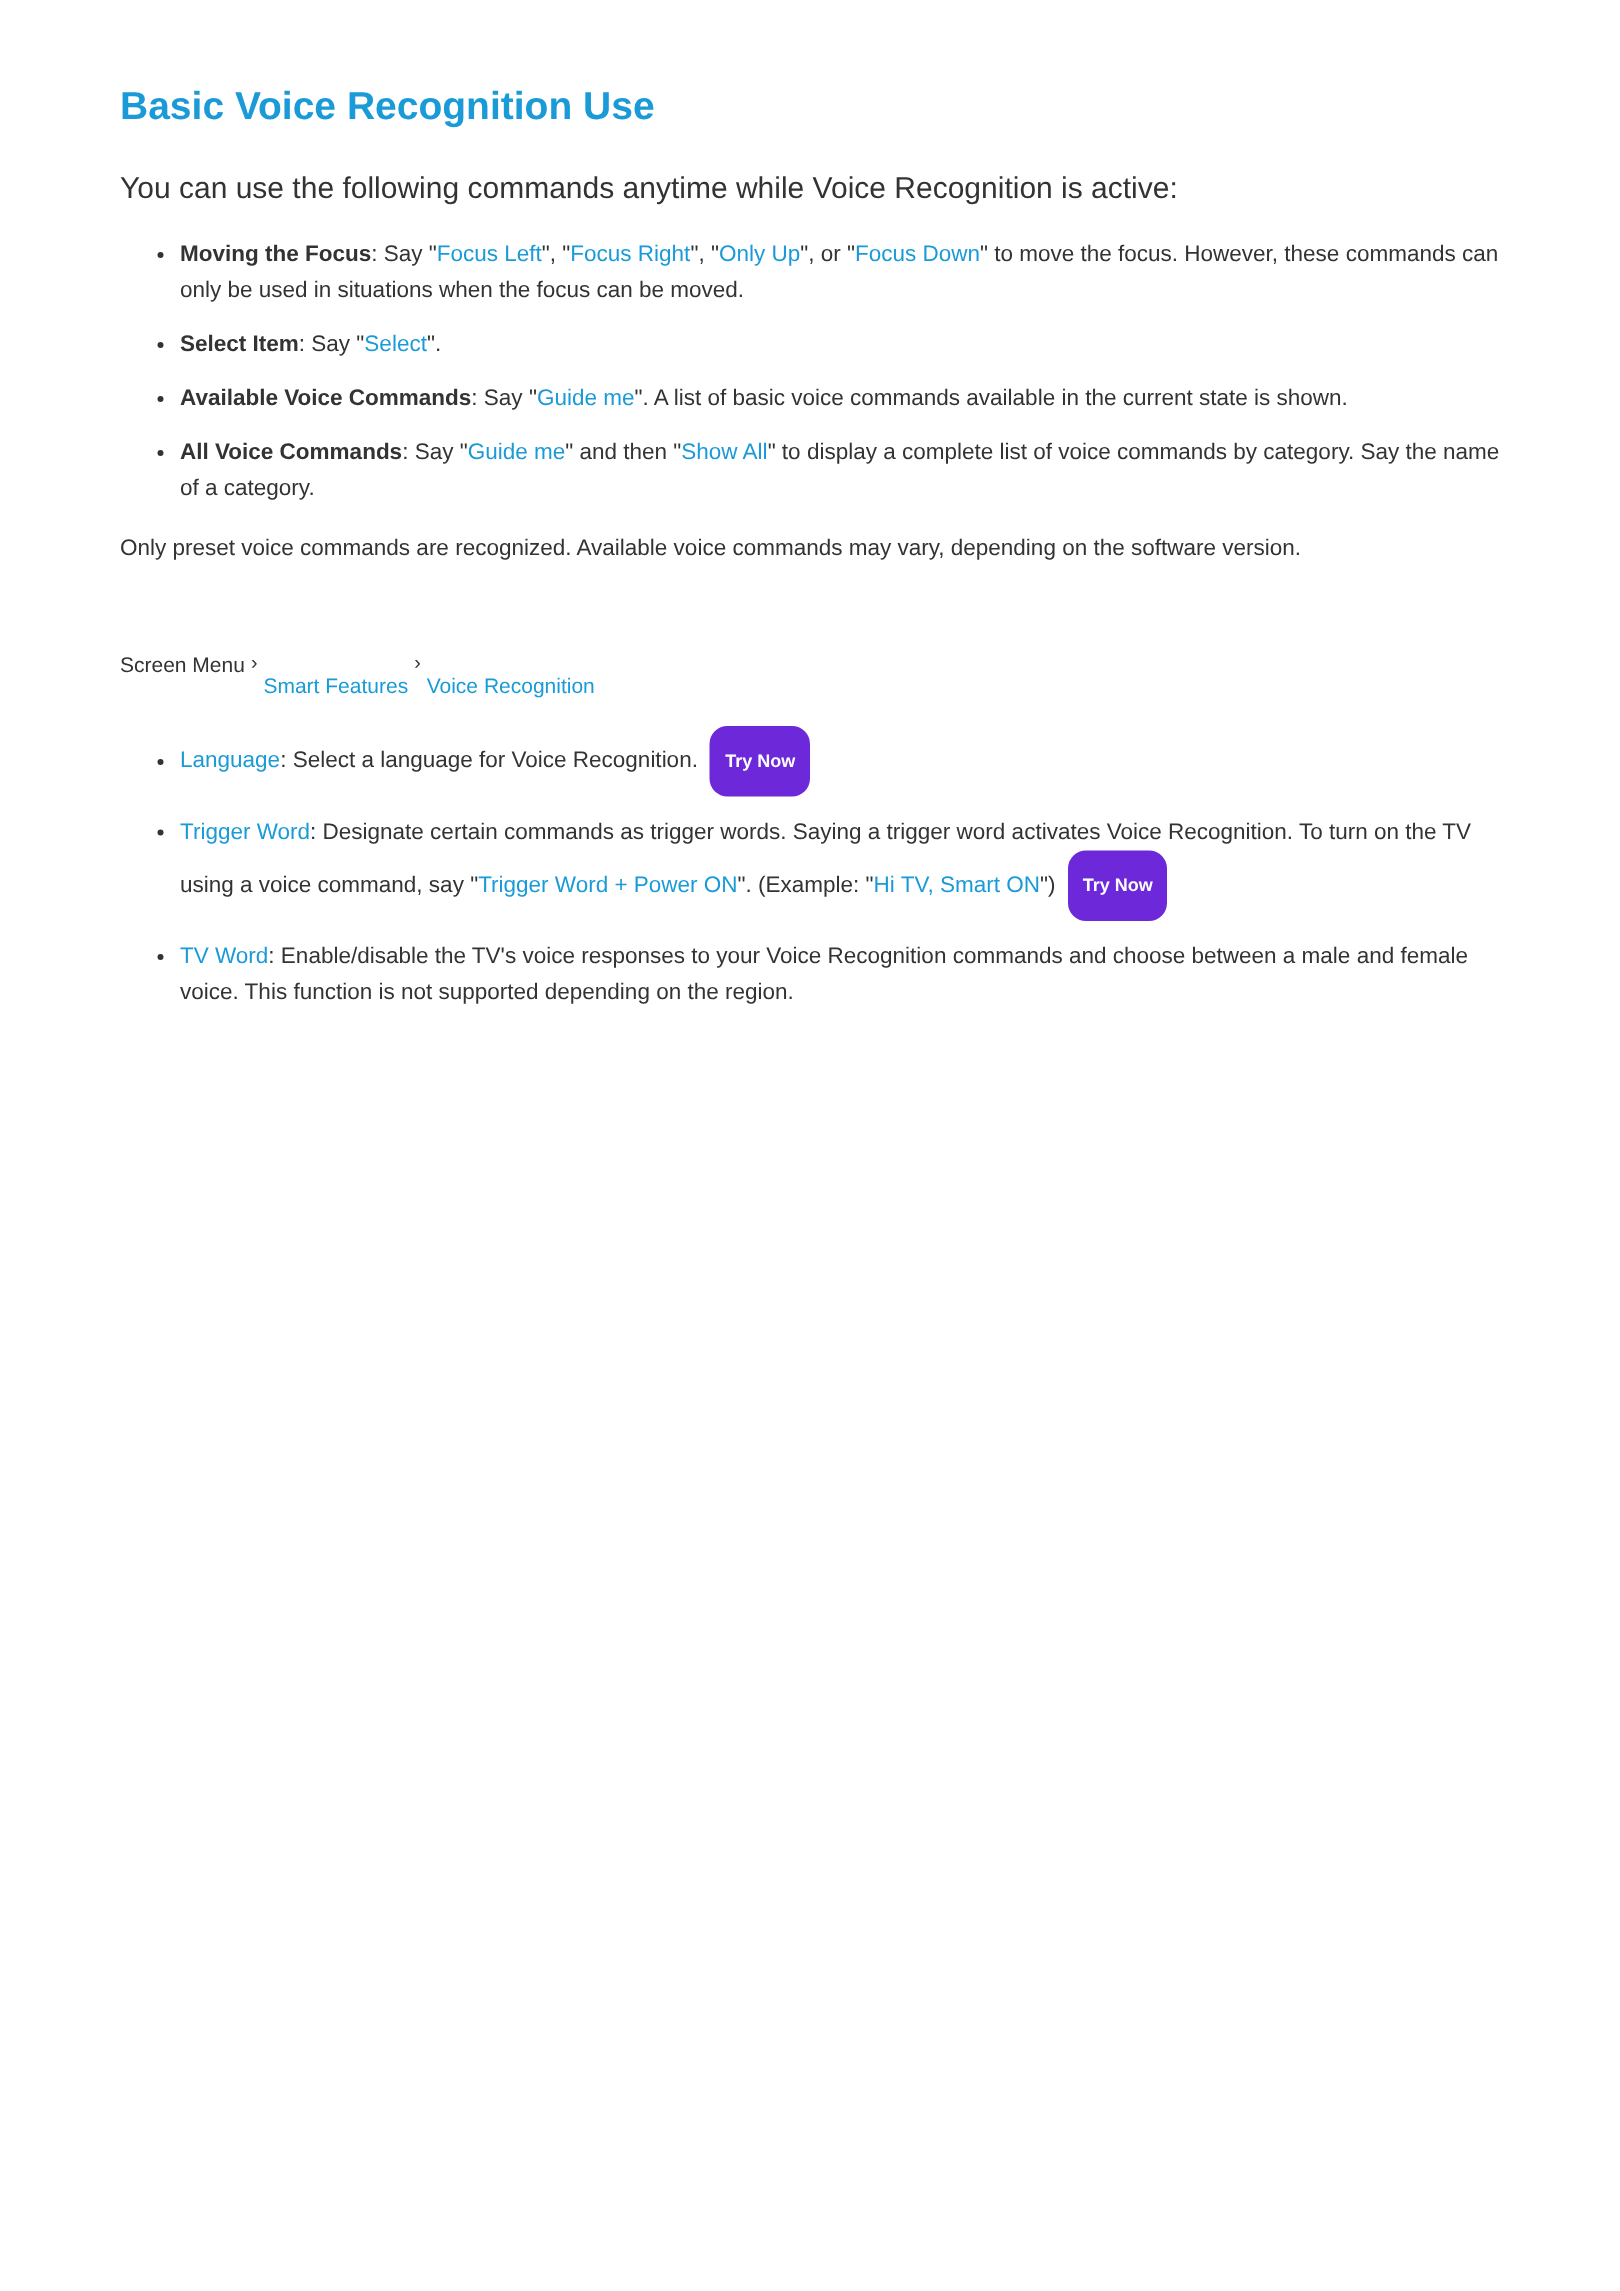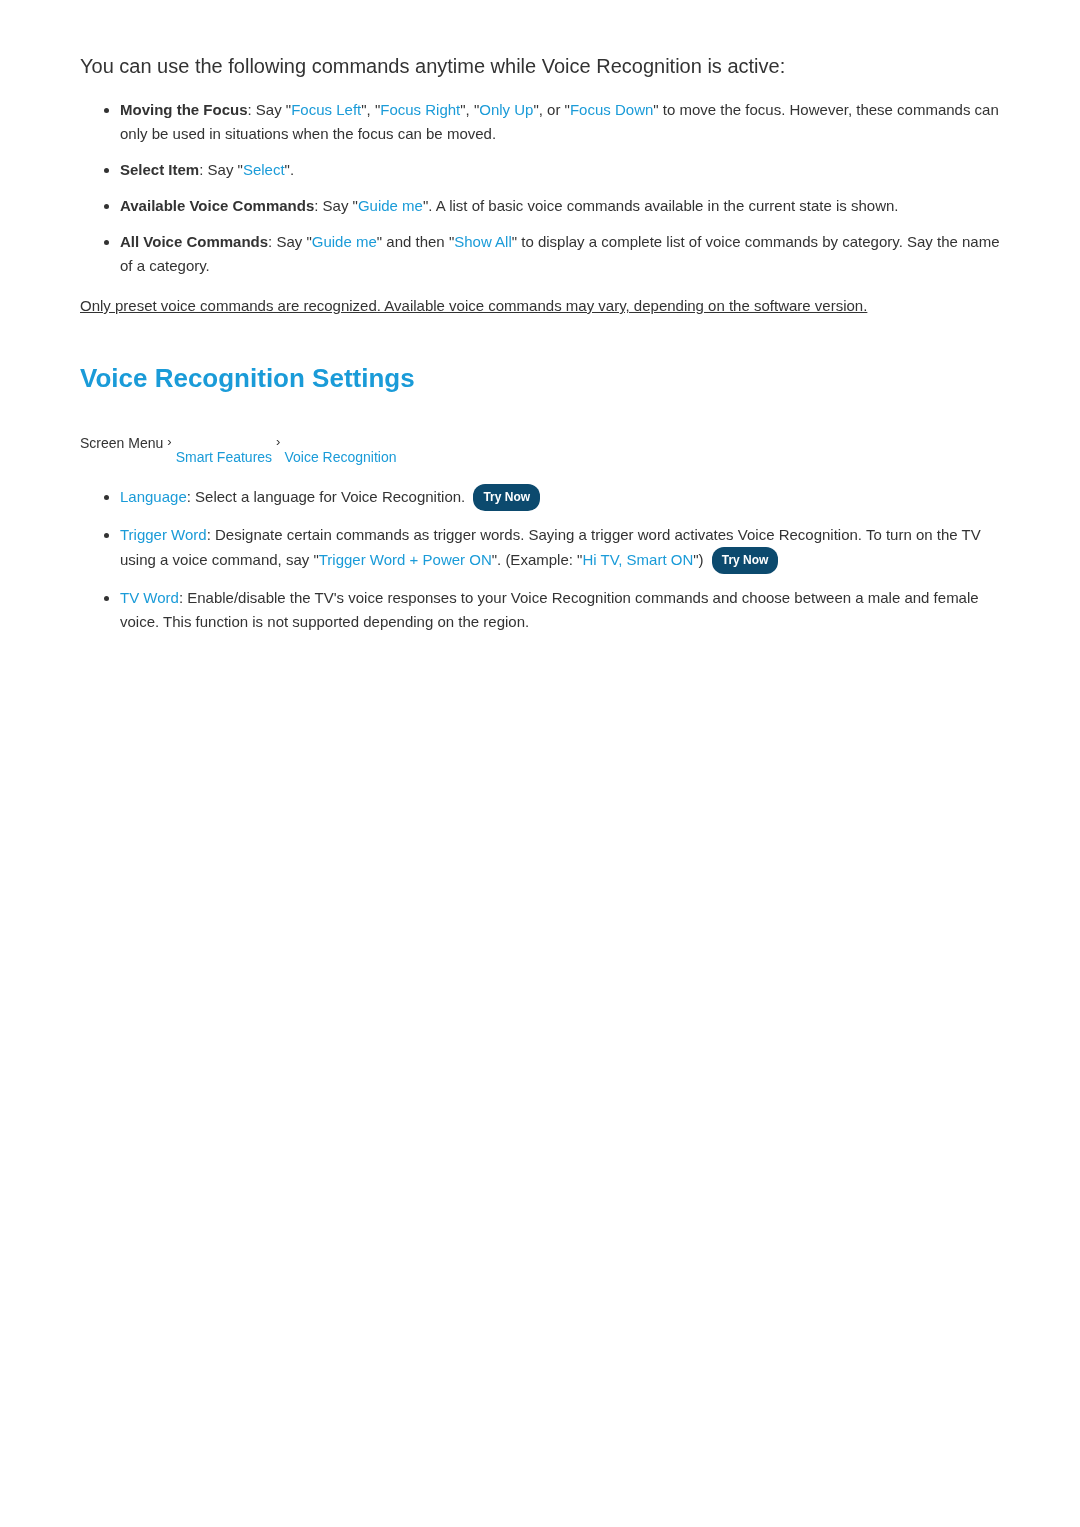--- a/index.html
+++ b/index.html
@@ -101,6 +101,7 @@
 <body>
 
 <div>
+  <h1 class="section-title">Basic Voice Recognition Use</h1>
 
   <p class="intro-text">You can use the following commands anytime while Voice Recognition is active:</p>
 

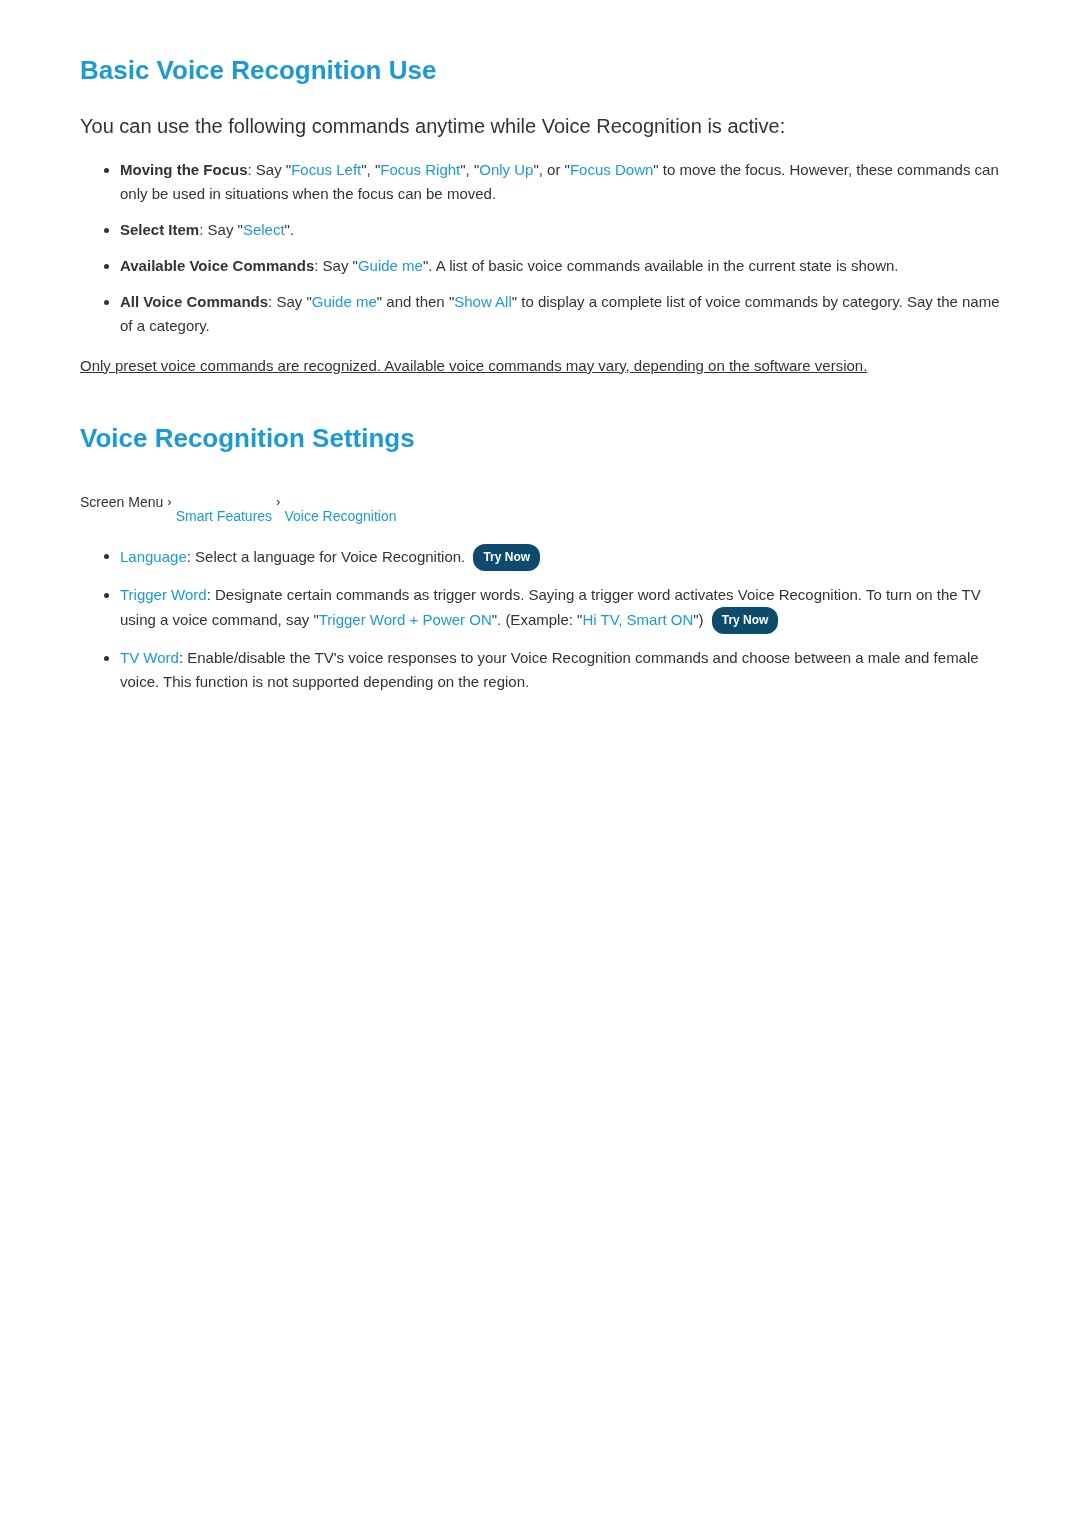--- a/index.html
+++ b/index.html
@@ -58,7 +58,6 @@
       color: #333;
       margin-top: 10px;
       margin-bottom: 40px;
-      text-decoration: underline;
     }
 
     .section-gap {

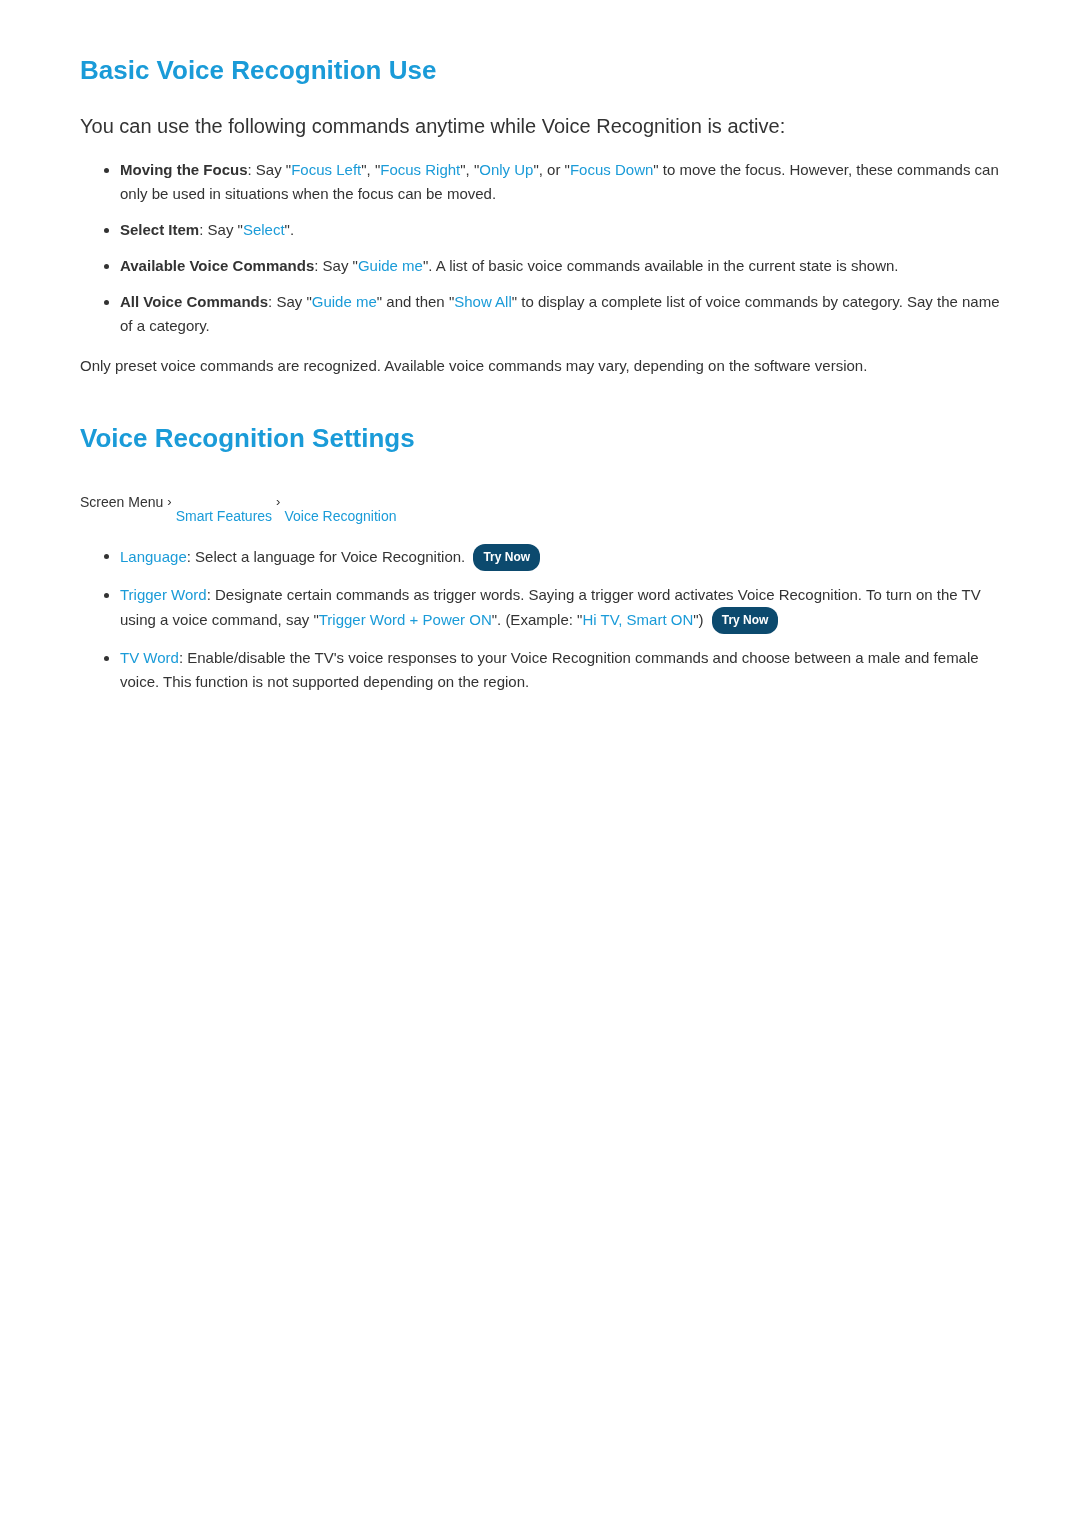--- a/index.html
+++ b/index.html
@@ -128,7 +128,6 @@
 </div>
 
 <div class="section-gap">
-  <h1 class="section-title">Voice Recognition Settings</h1>
 
   <div class="breadcrumb">
     <span>Screen Menu</span>

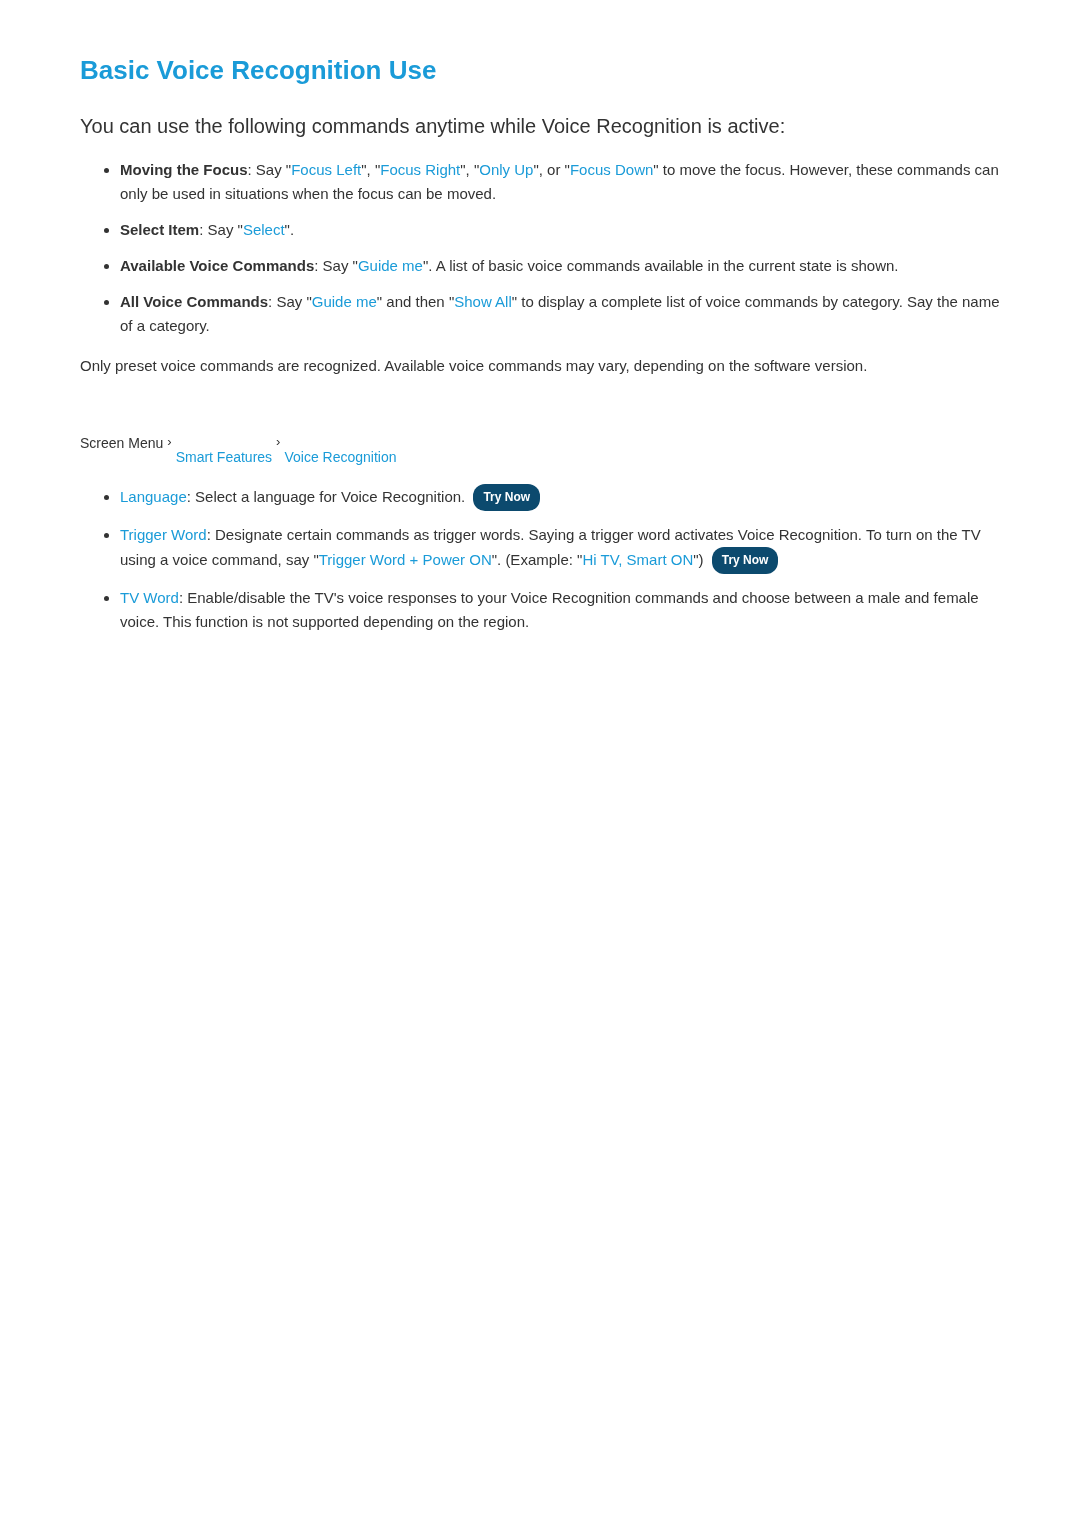--- a/index.html
+++ b/index.html
@@ -86,11 +86,11 @@
     .try-now-badge {
       display: inline-flex;
       align-items: center;
-      background-color: #0c4a6e;
+      background-color: #6d28d9;
       color: #fff;
       font-size: 12px;
       font-weight: bold;
-      padding: 4px 10px;
+      padding: 14px 10px;
       border-radius: 12px;
       margin-left: 4px;
       vertical-align: middle;

